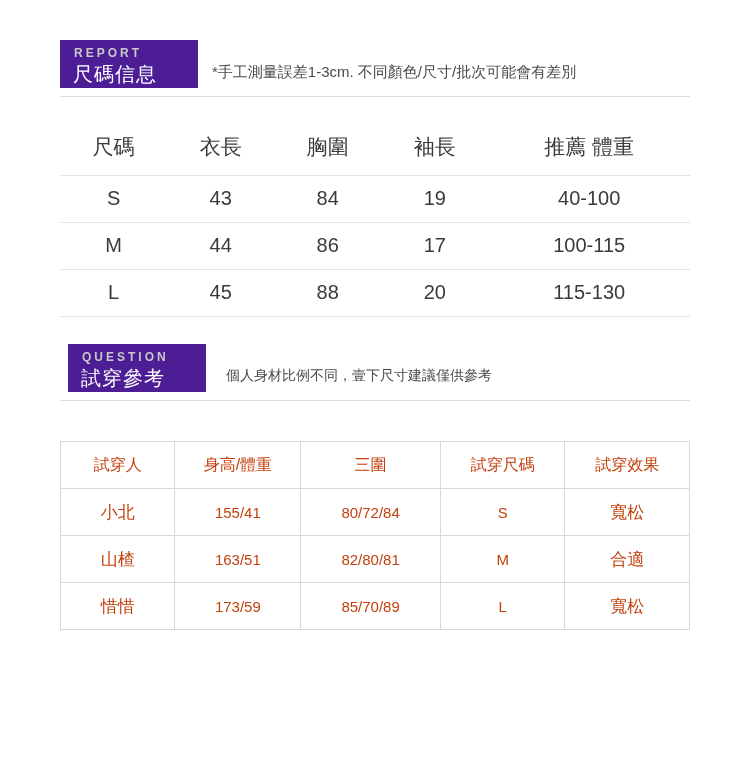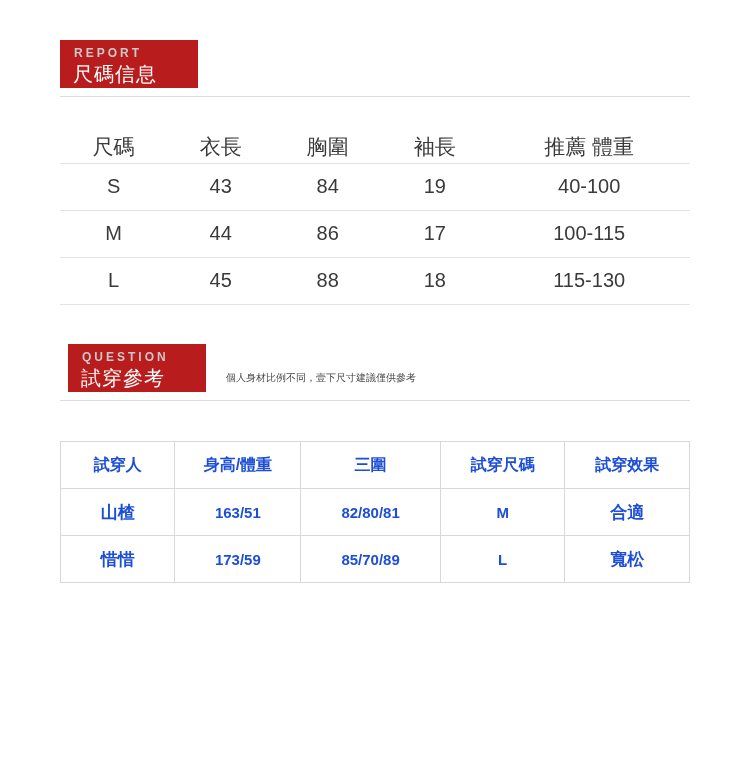--- a/index.html
+++ b/index.html
@@ -30,7 +30,7 @@
     position: relative;
     width: 138px;
     height: 48px;
-    background: #b91c1c;
+    background: #4c1d95;
     flex: 0 0 auto;
   }
   .badge .badge-en {

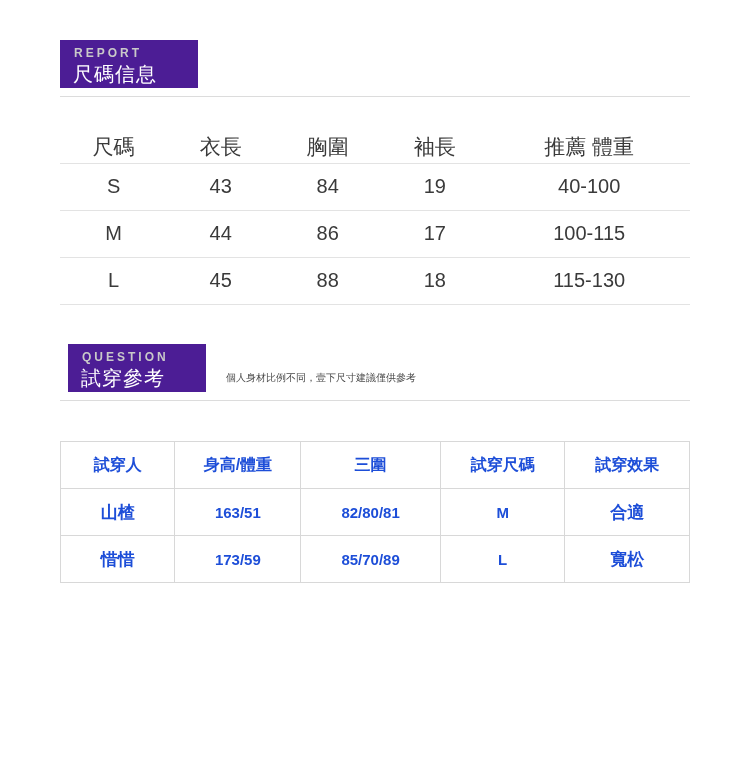--- a/index.html
+++ b/index.html
@@ -149,6 +149,7 @@
         <div class="badge-en">REPORT</div>
         <div class="badge-cn">尺碼信息</div>
       </div>
+      <div class="badge-note">*手工測量誤差1-3cm. 不同顏色/尺寸/批次可能會有差別</div>
     </div>
   </div>
   <div style="position:absolute; left:60px; top:96px; width:630px; border-bottom:1px solid #dcdcdc;"></div>

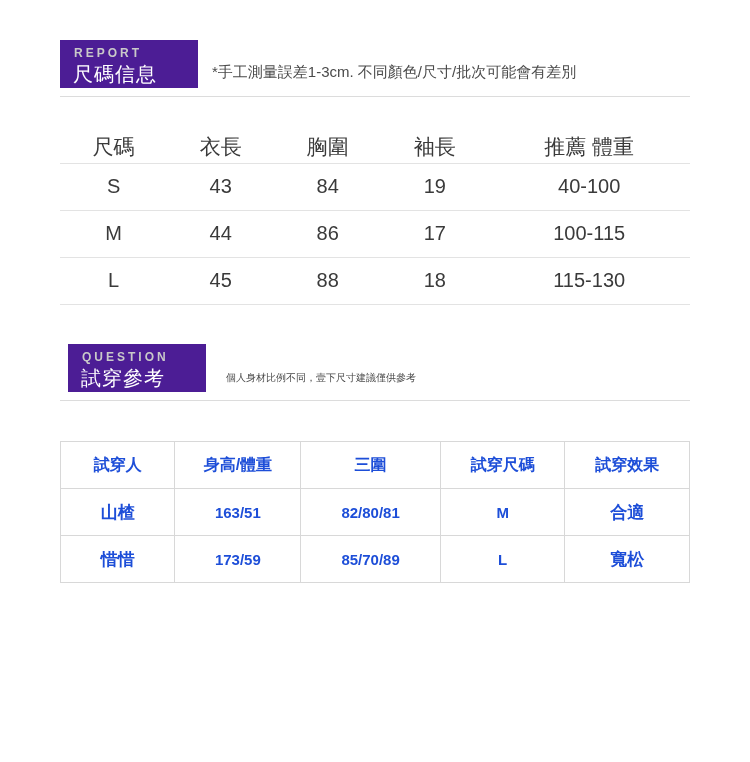--- a/index.html
+++ b/index.html
@@ -80,7 +80,7 @@
   }
   table.size th {
     font-size: 21px;
-    padding-bottom: 2px;
+    padding-bottom: 14px;
   }
   table.size tr:last-child td {
     border-bottom: 1px solid #e3e3e3;

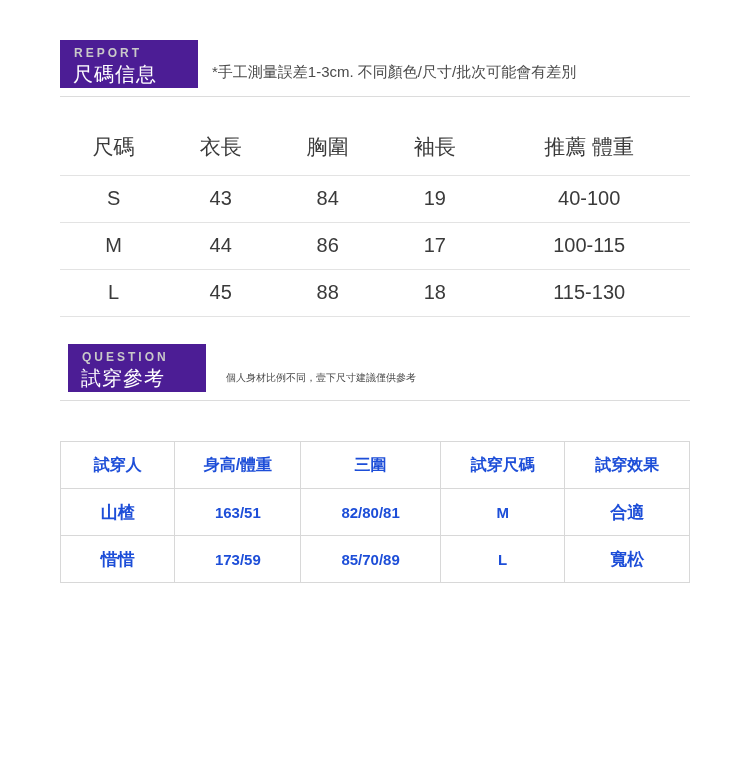--- a/index.html
+++ b/index.html
@@ -191,7 +191,7 @@
           <td>L</td>
           <td>45</td>
           <td>88</td>
-          <td>18</td>
+          <td>20</td>
           <td>115-130</td>
         </tr>
       </tbody>

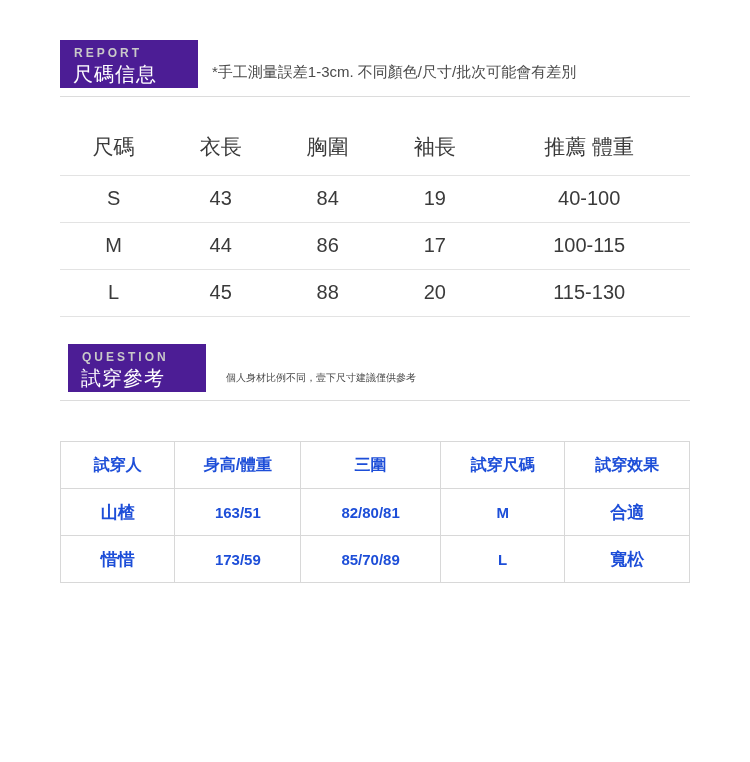--- a/index.html
+++ b/index.html
@@ -99,7 +99,7 @@
     width: 630px;
   }
   .sec2 .badge-note {
-    font-size: 10px;
+    font-size: 14px;
     padding-bottom: 7px;
     padding-left: 20px;
   }

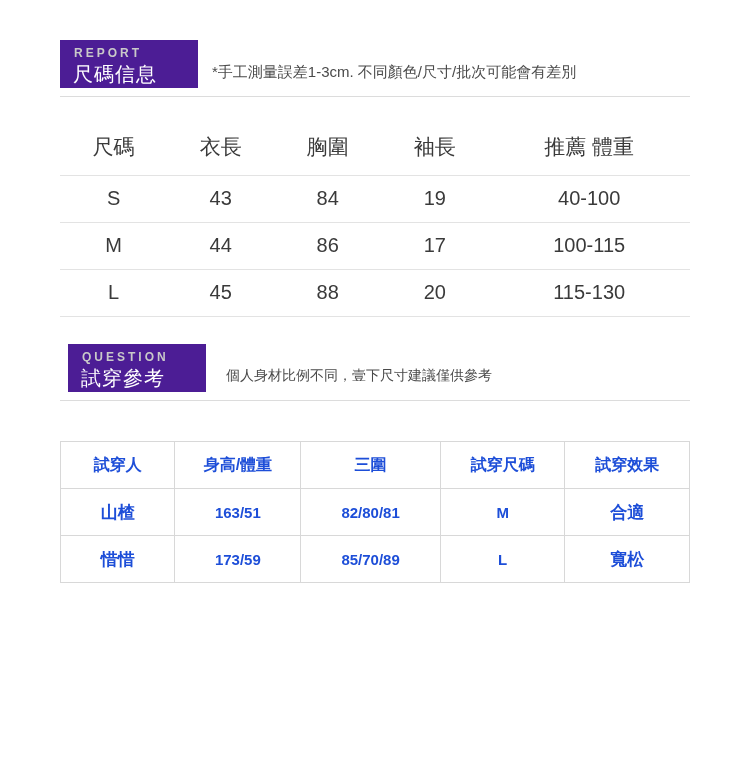--- a/index.html
+++ b/index.html
@@ -119,8 +119,8 @@
   table.fit th, table.fit td {
     border: 1px solid #d8d8d8;
     text-align: center;
-    font-weight: bold;
-    color: #1d4ed8;
+    font-weight: normal;
+    color: #c2410c;
     height: 44px;
   }
   table.fit th {

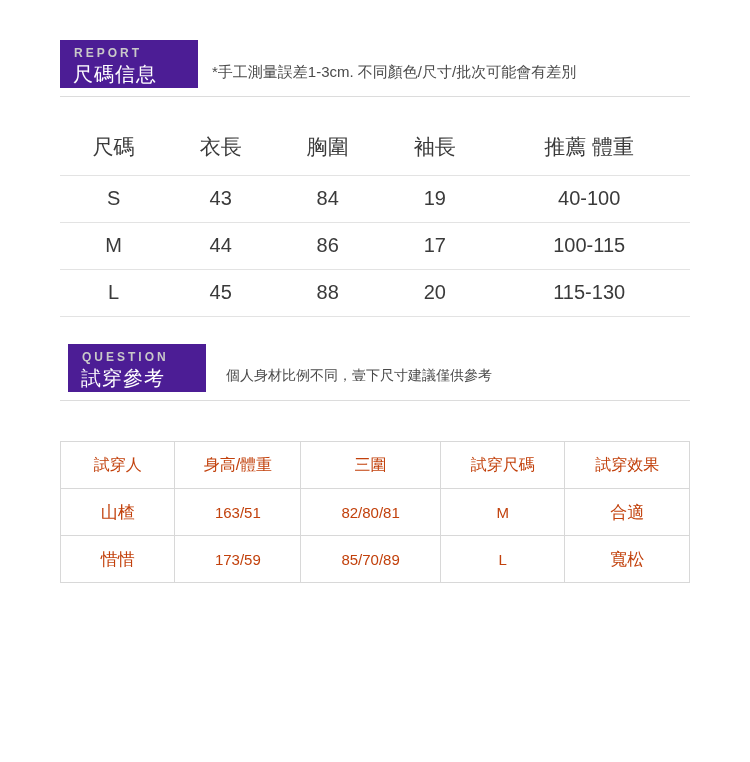--- a/index.html
+++ b/index.html
@@ -229,6 +229,13 @@
       </thead>
       <tbody>
         <tr>
+          <td class="cn">小北</td>
+          <td>155/41</td>
+          <td>80/72/84</td>
+          <td>S</td>
+          <td class="cn">寬松</td>
+        </tr>
+        <tr>
           <td class="cn">山楂</td>
           <td>163/51</td>
           <td>82/80/81</td>

